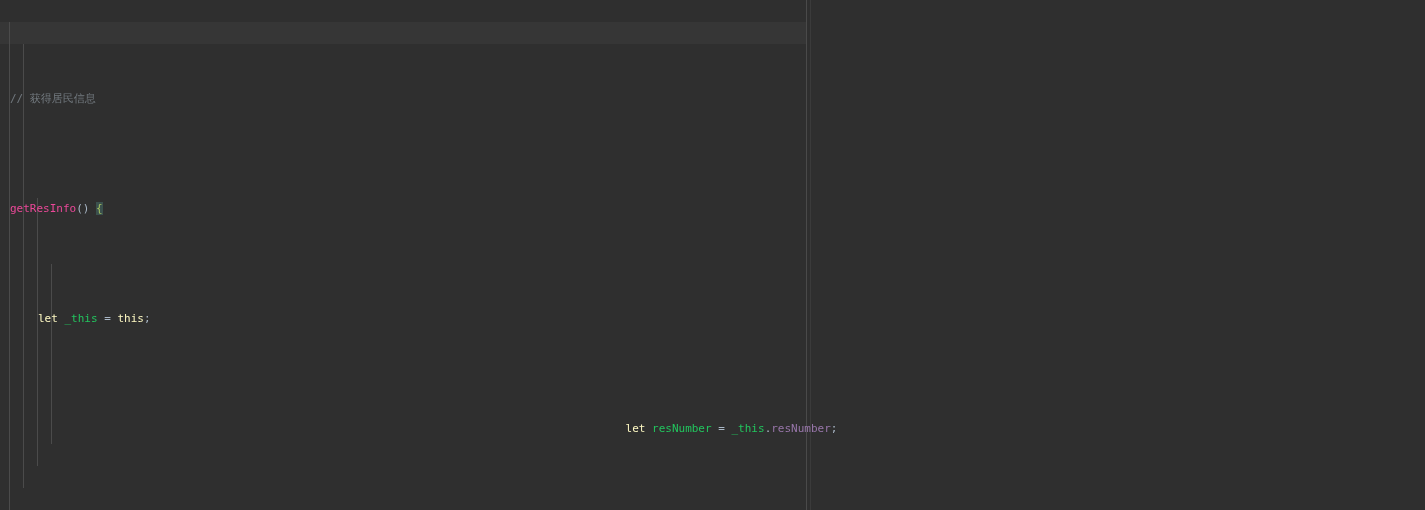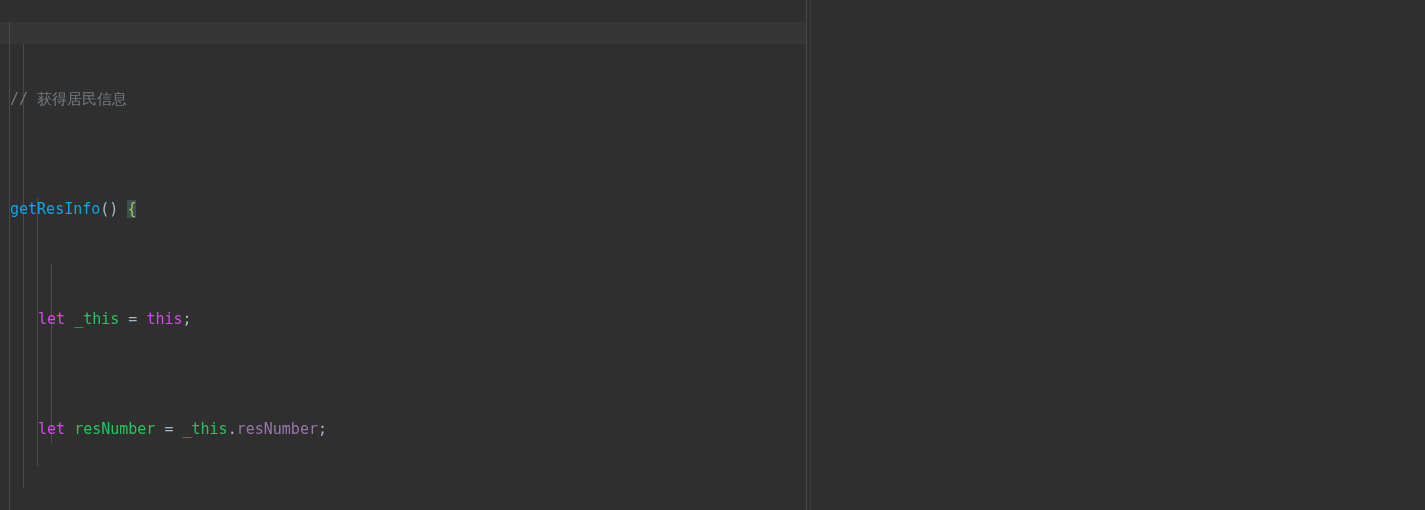--- a/index.html
+++ b/index.html
@@ -13,7 +13,7 @@
     height: 510px;
     background: #2f2f2f;
     font-family: "DejaVu Sans Mono", "Liberation Mono", monospace;
-    font-size: 15px;
+    font-size: 11px;
     line-height: 22px;
     overflow: hidden;
     color: #a9b7c6;

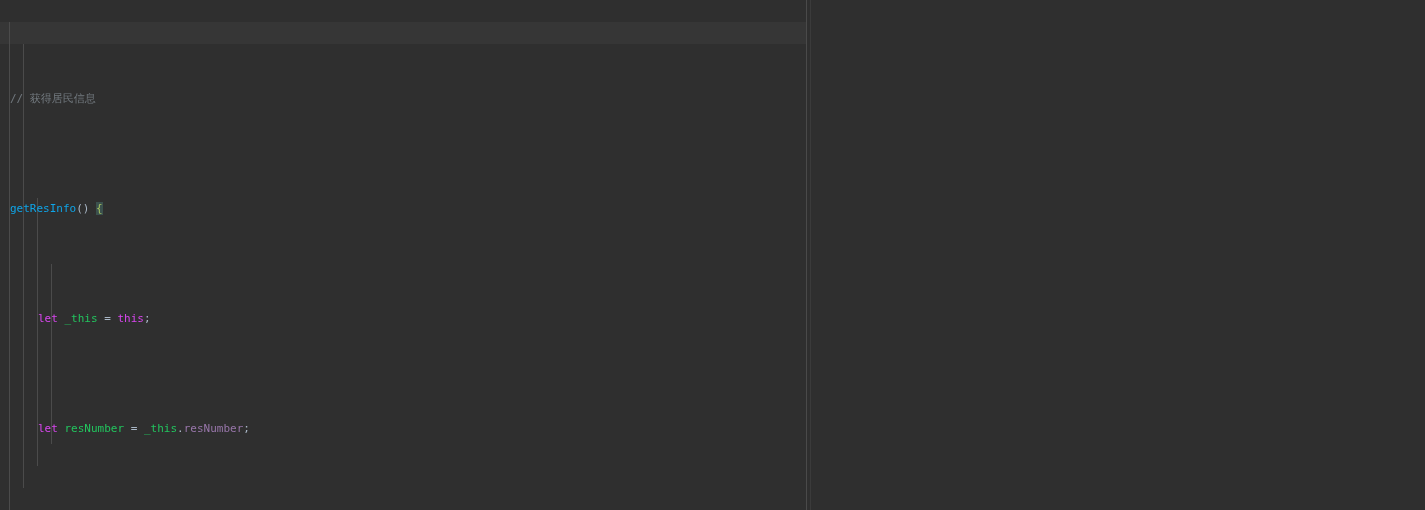--- a/index.html
+++ b/index.html
@@ -65,7 +65,7 @@
   .kw       { color: #d946ef; }            
   .cmt      { color: #72797f; font-style: normal; }  
   .prop     { color: #9876aa; }            
-  .fn       { color: #0ea5e9; }            
+  .fn       { color: #ec4899; }            
   .plain    { color: #22c55e; }            
   .punct    { color: #a9b7c6; }
 

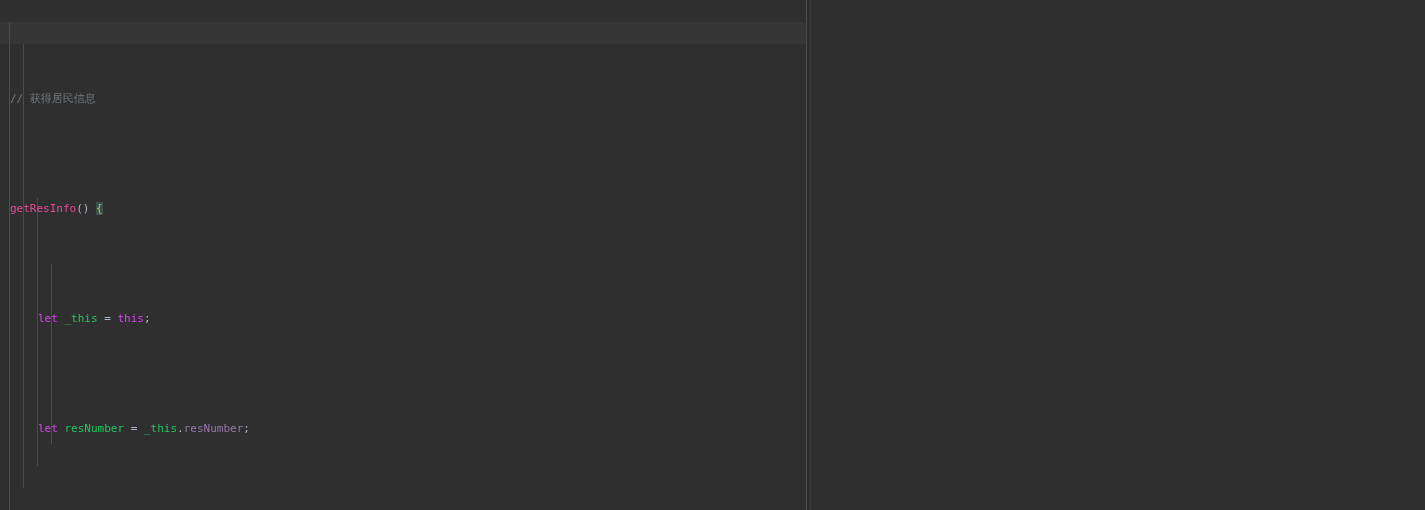--- a/index.html
+++ b/index.html
@@ -62,7 +62,7 @@
   }
 
   
-  .kw       { color: #d946ef; }            
+  .kw       { color: #fef9c3; }            
   .cmt      { color: #72797f; font-style: normal; }  
   .prop     { color: #9876aa; }            
   .fn       { color: #ec4899; }            

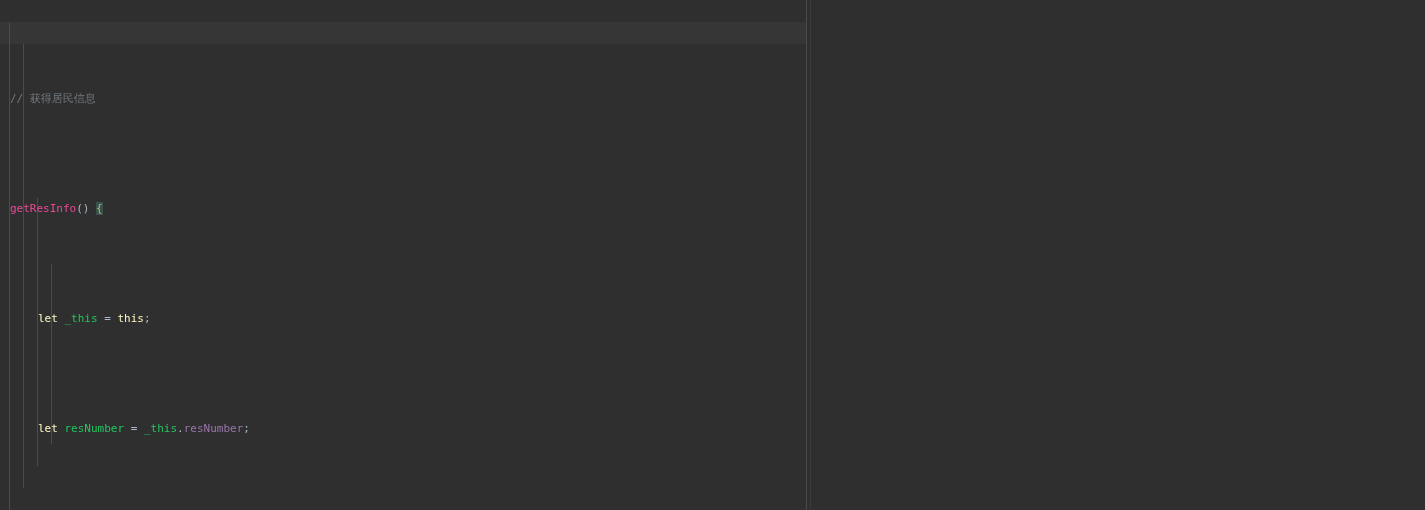--- a/index.html
+++ b/index.html
@@ -102,7 +102,7 @@
     <div class="line" style="padding-left:38px;"><span class="kw">let</span> <span class="plain">_this</span> <span class="punct">=</span> <span class="kw">this</span><span class="punct">;</span></div>
 
     
-    <div class="line" style="padding-left:38px;"><span class="kw">let</span> <span class="plain">resNumber</span> <span class="punct">=</span> <span class="plain">_this</span><span class="punct">.</span><span class="prop">resNumber</span><span class="punct">;</span></div>
+    <div class="line" style="padding-left:38px;text-align:center;"><span class="kw">let</span> <span class="plain">resNumber</span> <span class="punct">=</span> <span class="plain">_this</span><span class="punct">.</span><span class="prop">resNumber</span><span class="punct">;</span></div>
 
     
     

